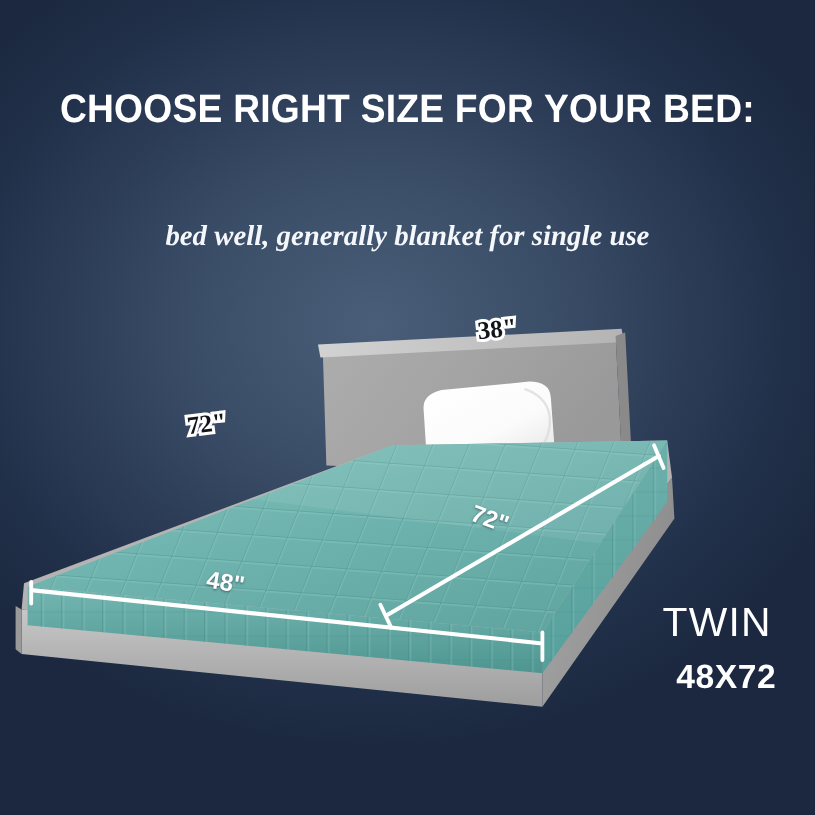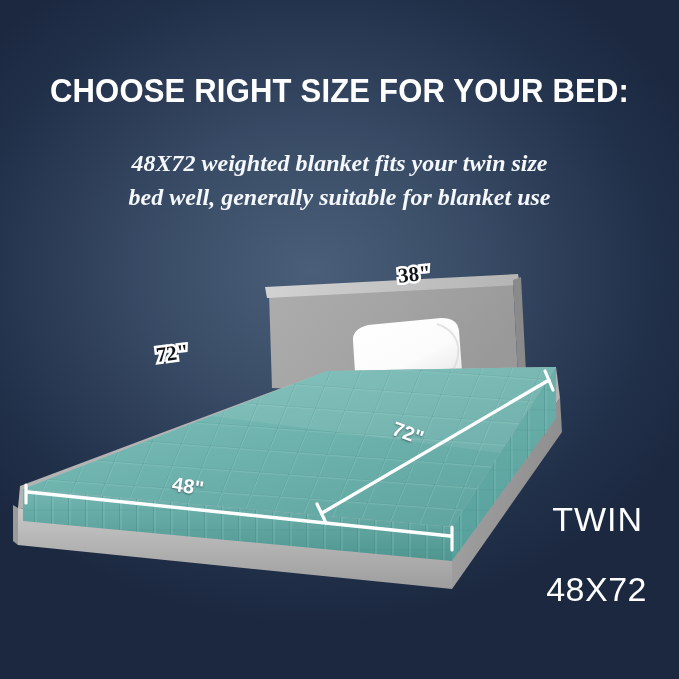--- a/index.html
+++ b/index.html
@@ -114,7 +114,6 @@
 <div id="stage">
 
   <div class="headline">CHOOSE RIGHT SIZE FOR YOUR BED:</div>
-  <div class="subline l1">48X72 weighted blanket fits your twin size</div>
   <div class="subline l2">bed well, generally suitable for blanket use</div>
 
   <svg id="bed-art" viewBox="0 0 679 679">

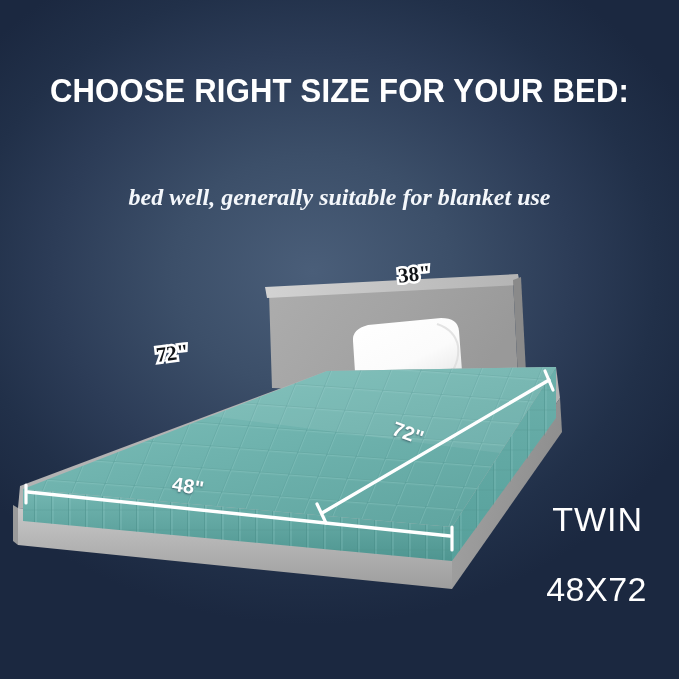--- a/index.html
+++ b/index.html
@@ -114,7 +114,7 @@
 <div id="stage">
 
   <div class="headline">CHOOSE RIGHT SIZE FOR YOUR BED:</div>
-  <div class="subline l2">bed well, generally suitable for blanket use</div>
+  <div class="subline l2">bed well, generally blanket for single use</div>
 
   <svg id="bed-art" viewBox="0 0 679 679">
     <defs>

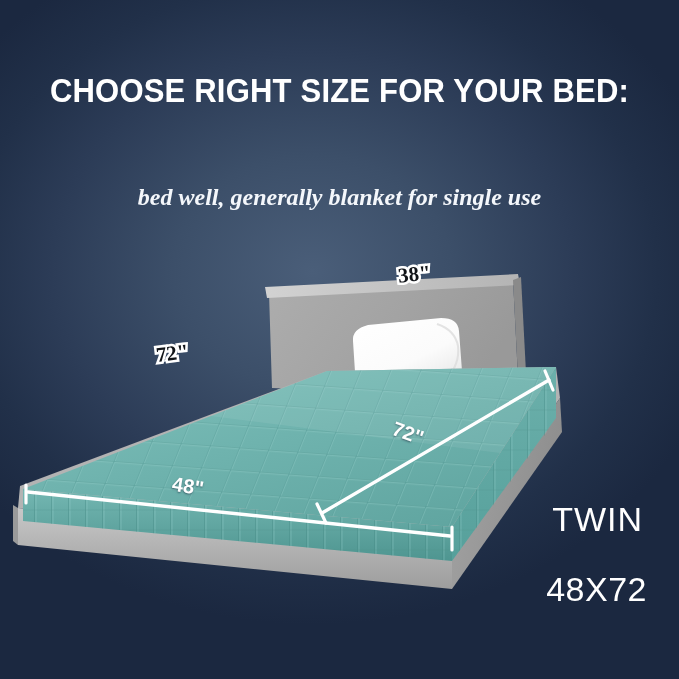--- a/index.html
+++ b/index.html
@@ -62,10 +62,9 @@
     right: 32px;
     top: 548px;
     color: #ffffff;
-    font-size: 34px;
-    font-weight: normal;
+    font-size: 28px;
+    font-weight: bold;
     letter-spacing: 0.5px;
-    margin-top: 22px;
   }
 
   

